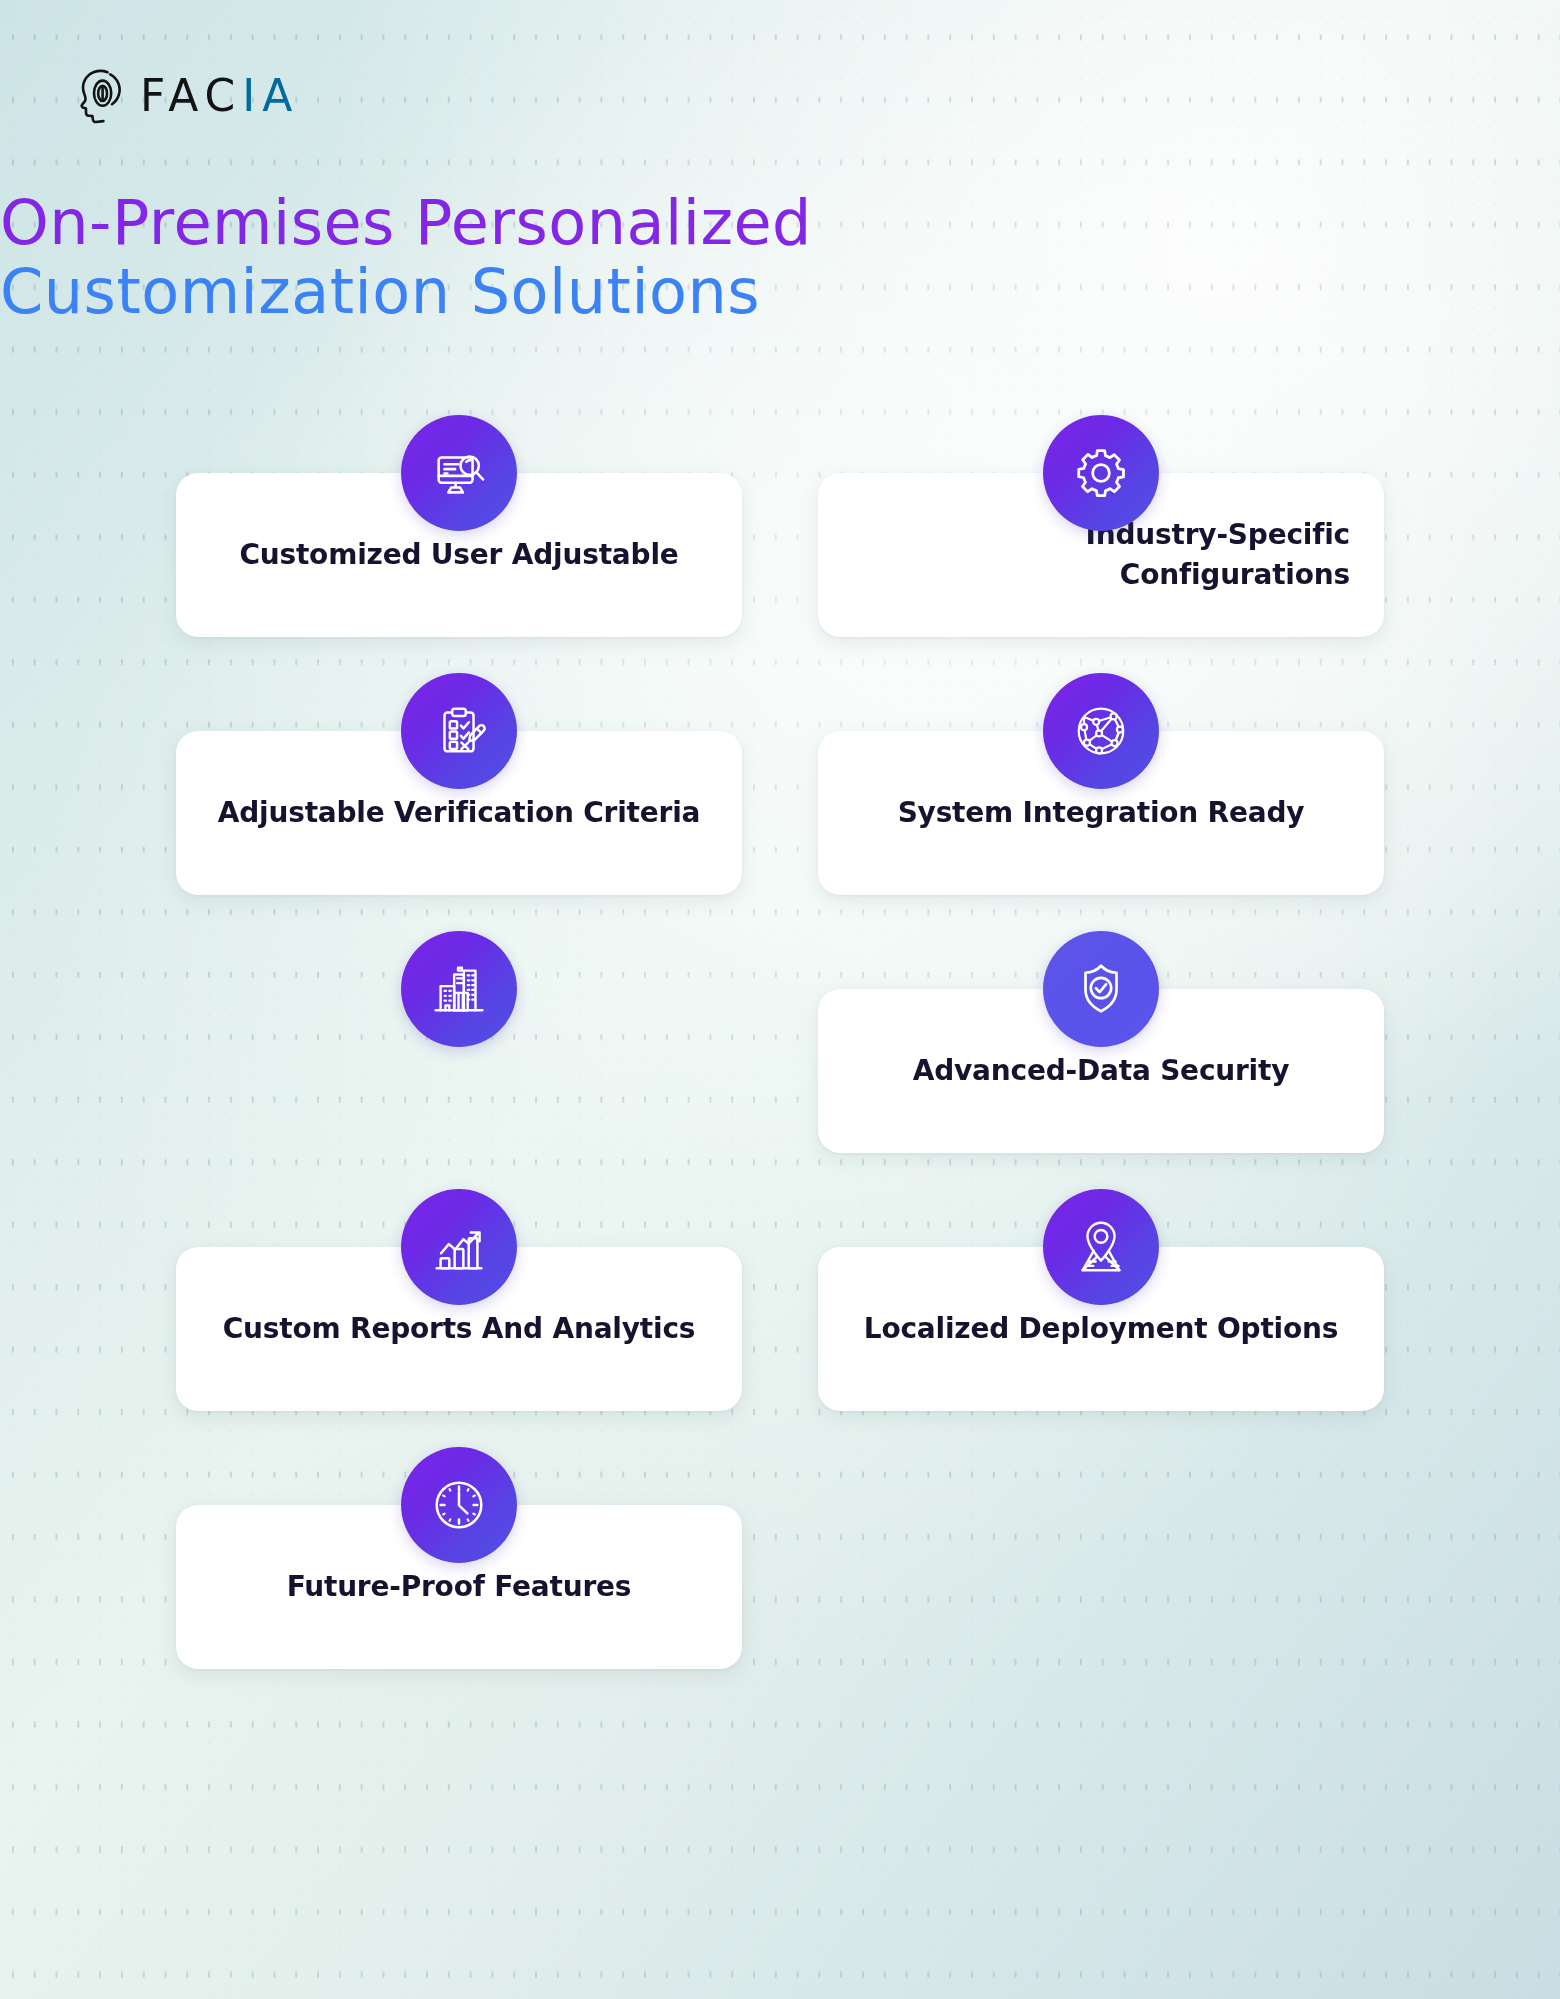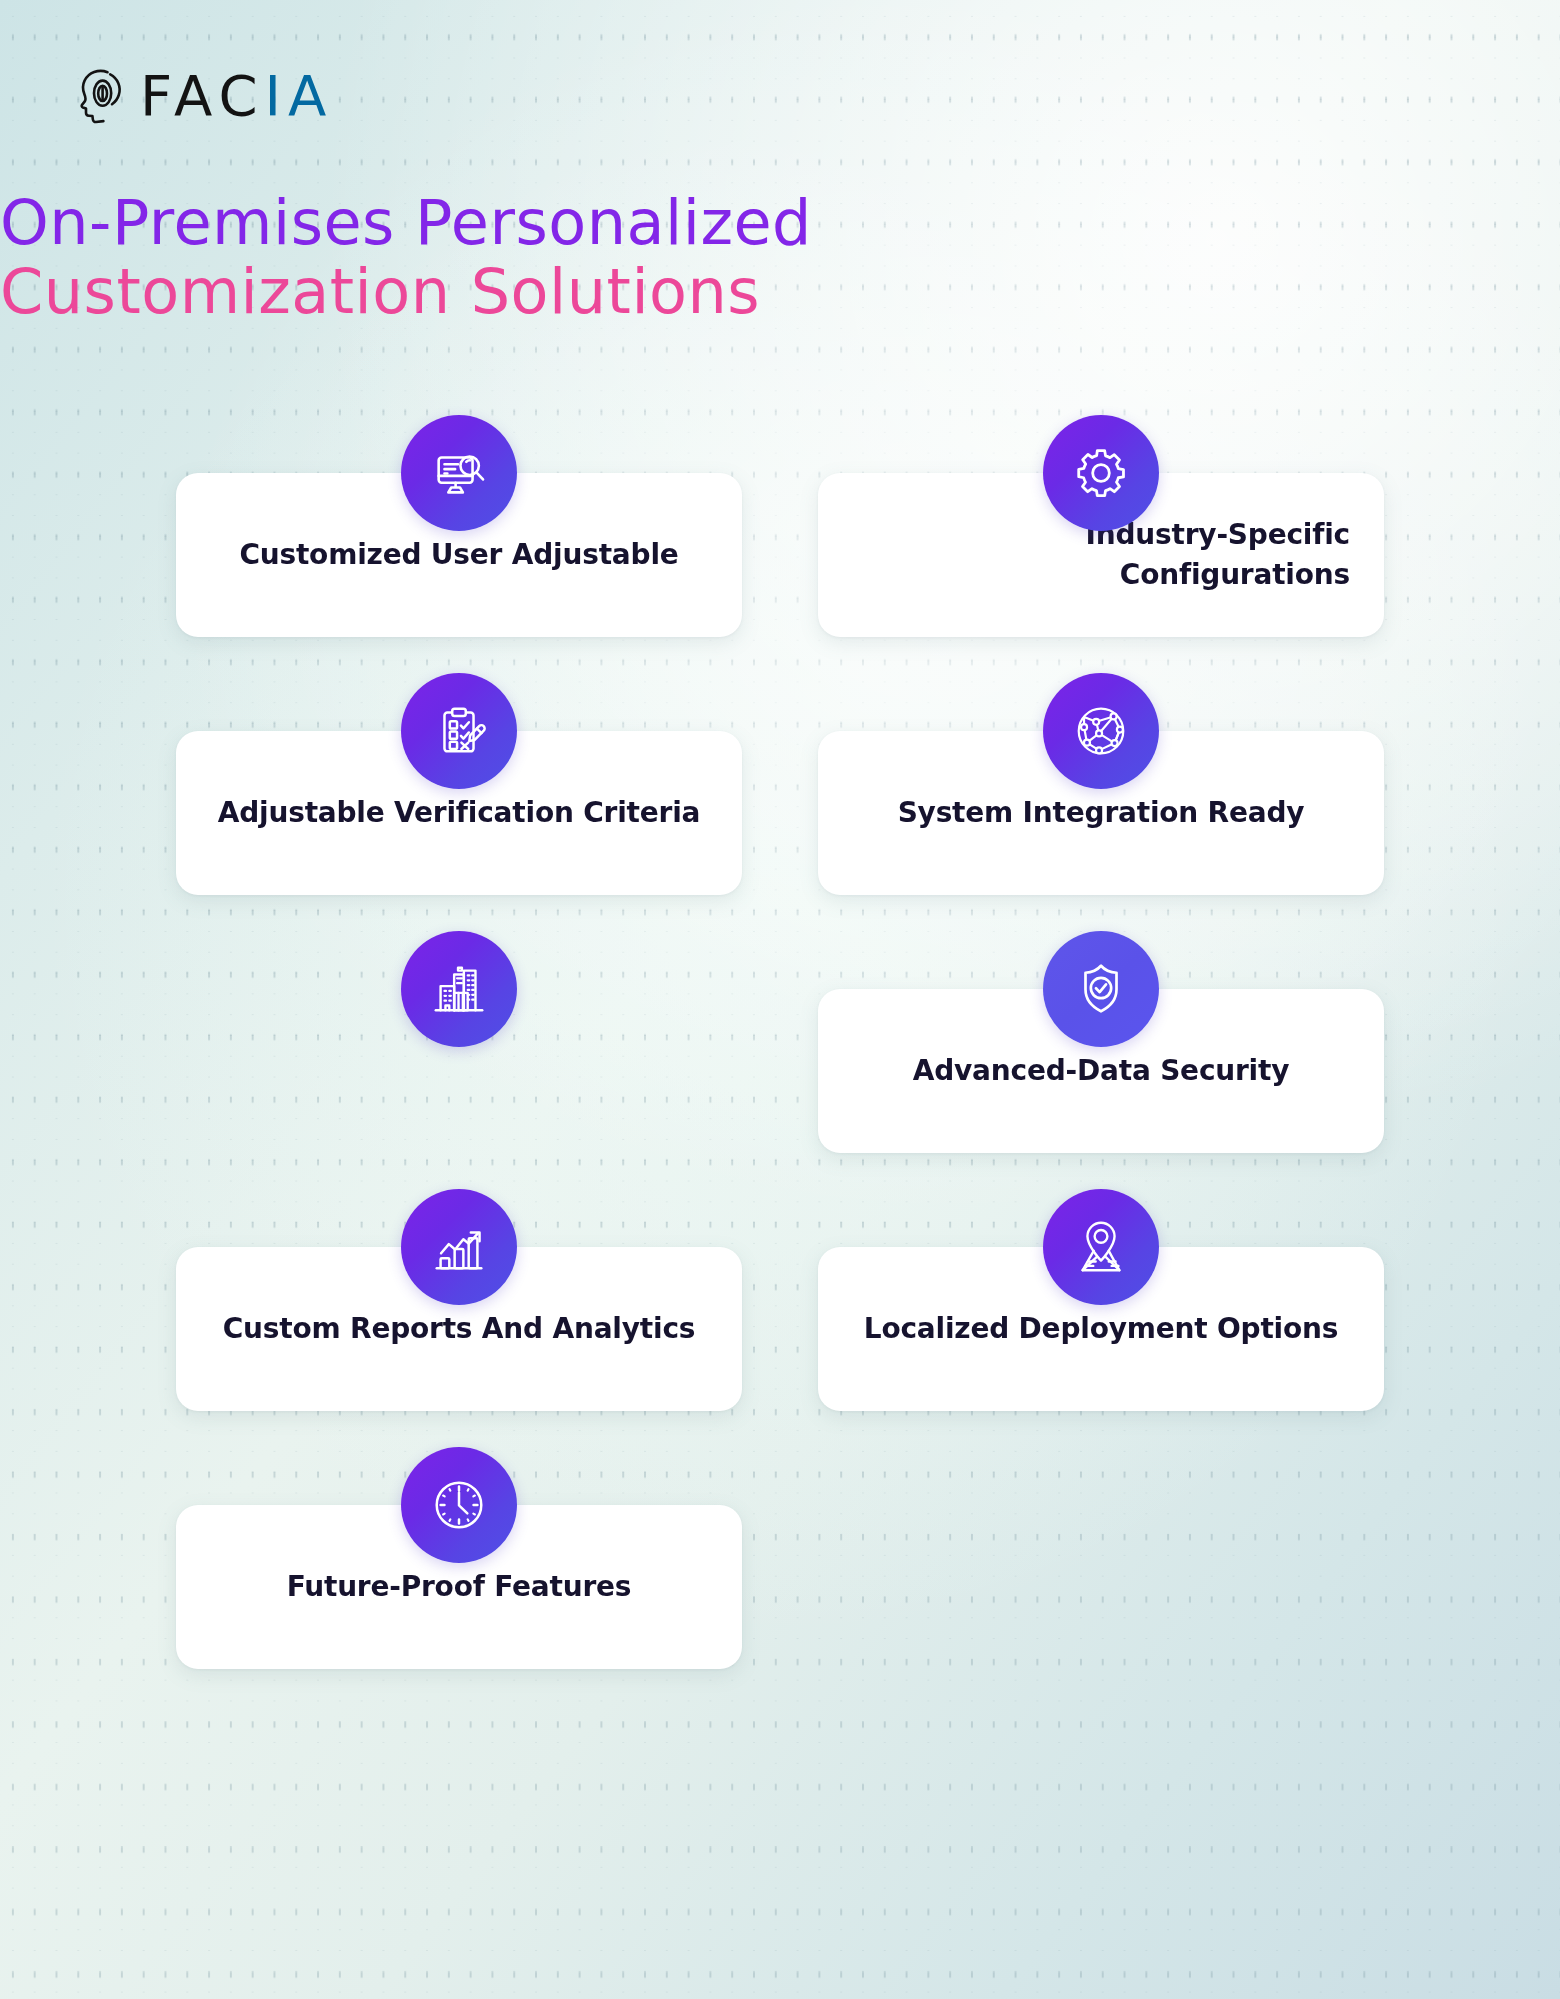--- a/index.html
+++ b/index.html
@@ -33,7 +33,7 @@
   
   .logo { position:absolute; left:78px; top:68px; display:flex; align-items:center; gap:16px; }
   .logo-mark { width:46px; height:56px; display:block; }
-  .logo-text { font-size:56px; letter-spacing:7px; font-weight:400;
+  .logo-text { font-size:44px; letter-spacing:7px; font-weight:400;
                font-family:"DejaVu Sans", sans-serif; line-height:1; display:flex; }
   .logo-fac { color:#131313; }
   .logo-ia  { color:#0369a1; }

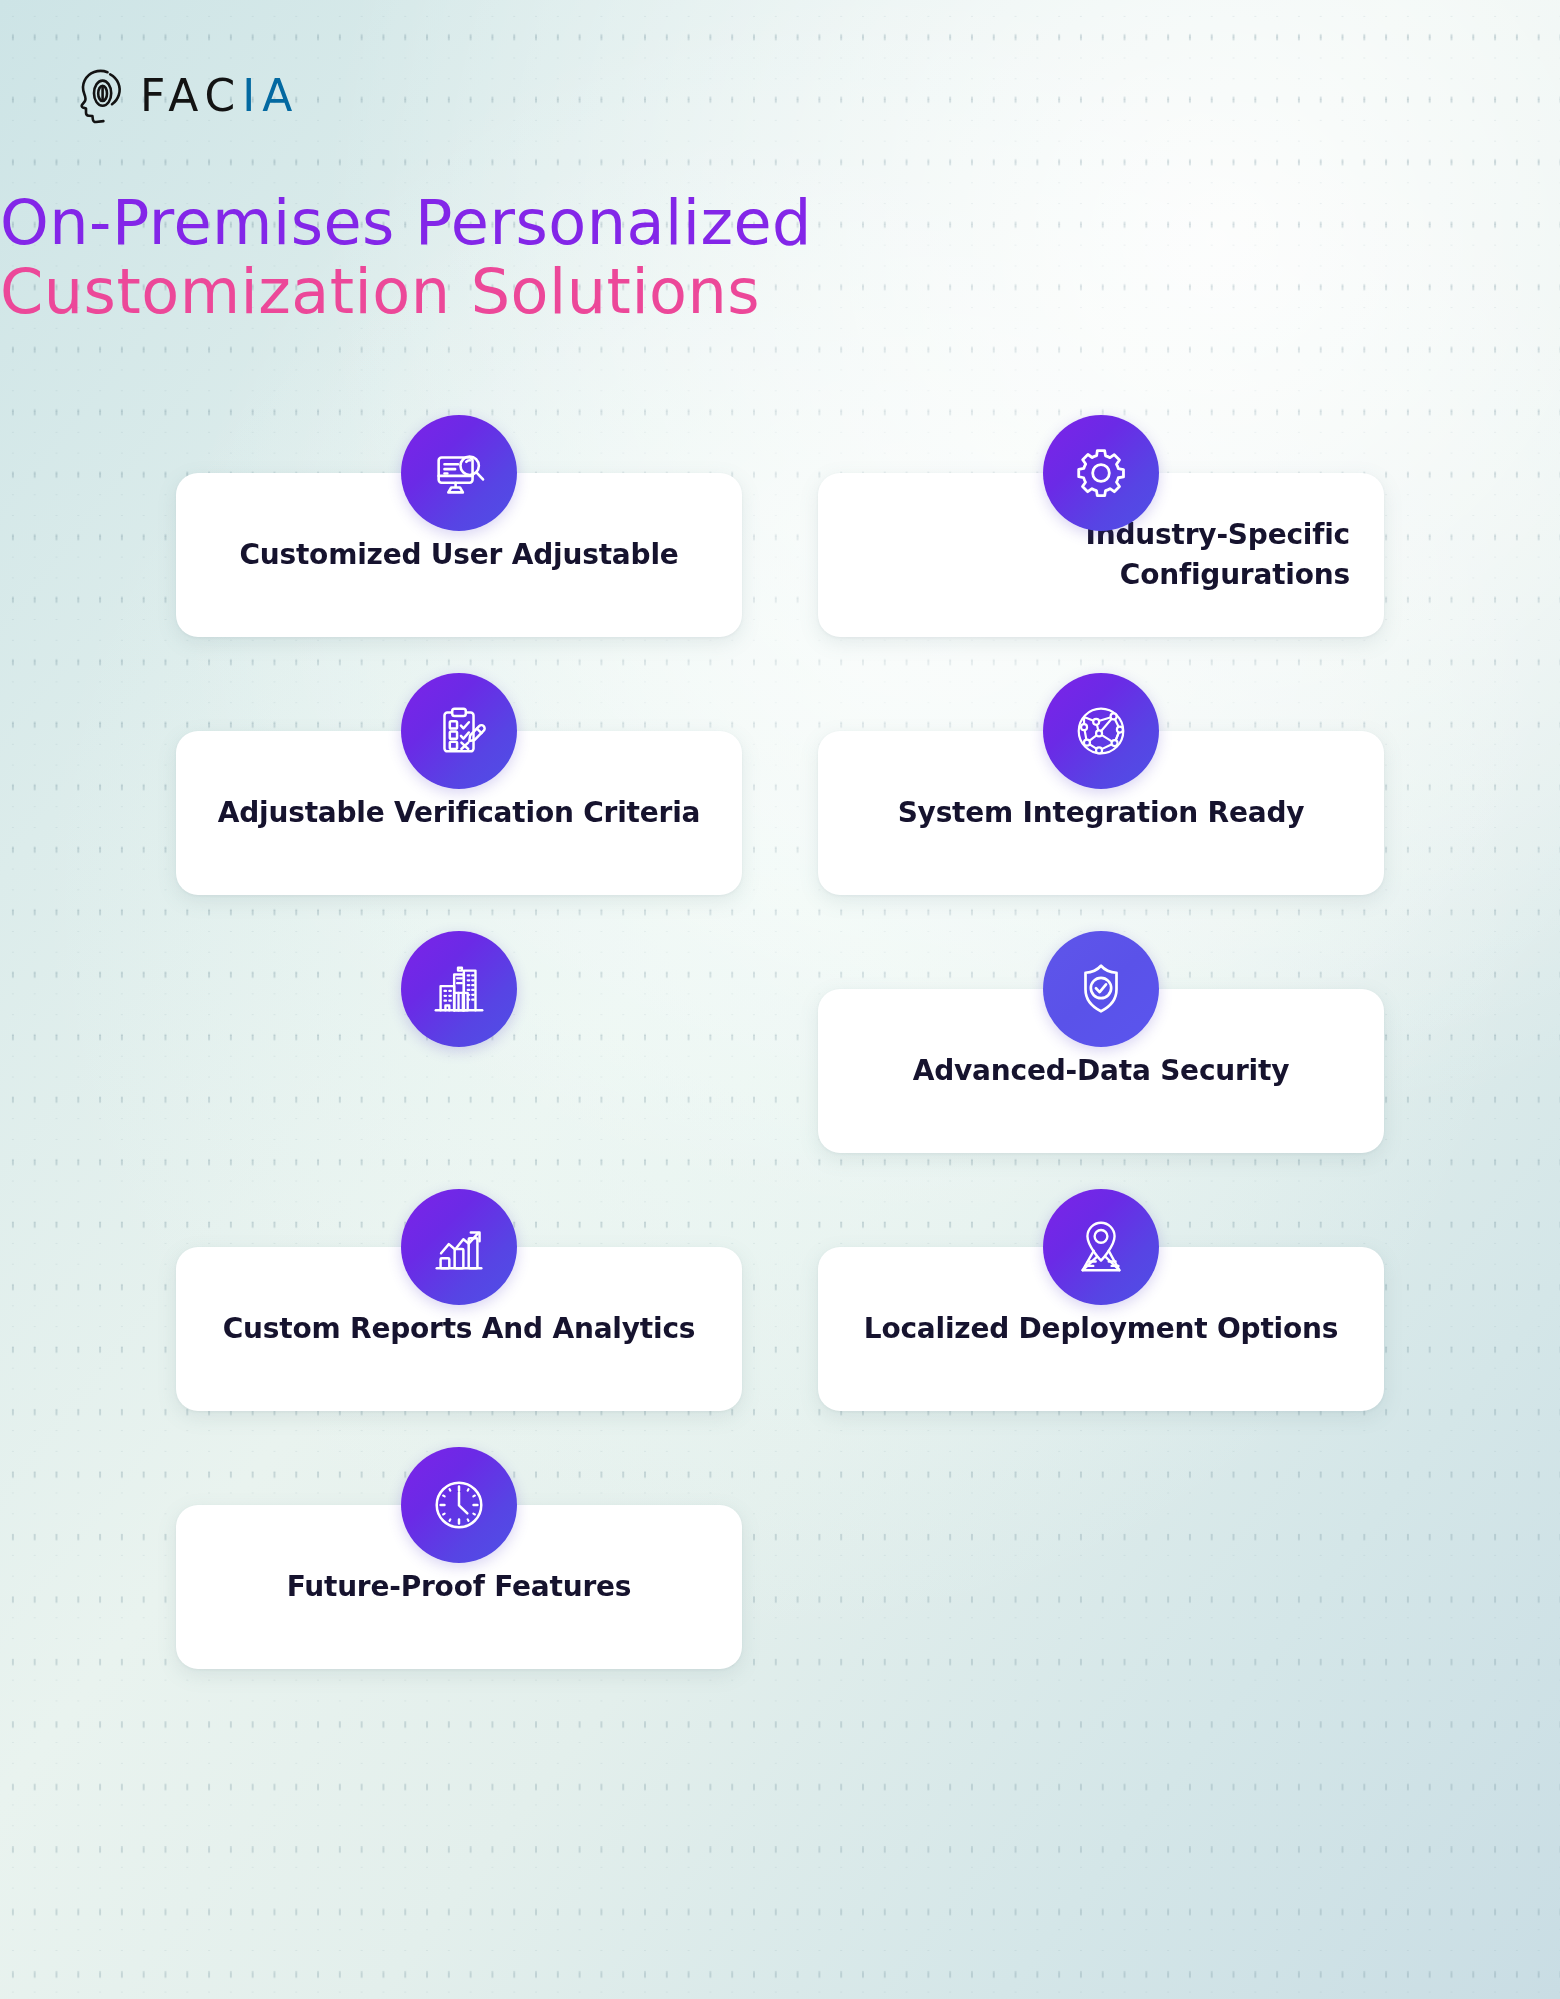--- a/index.html
+++ b/index.html
@@ -49,7 +49,7 @@
     letter-spacing:0.5px;
   }
   .title-line.l1 { color:#8326e8; }
-  .title-line.l2 { color:#ec4899; }
+  .title-line.l2 { color:#3b82f6; }
 
   
   .grid {

